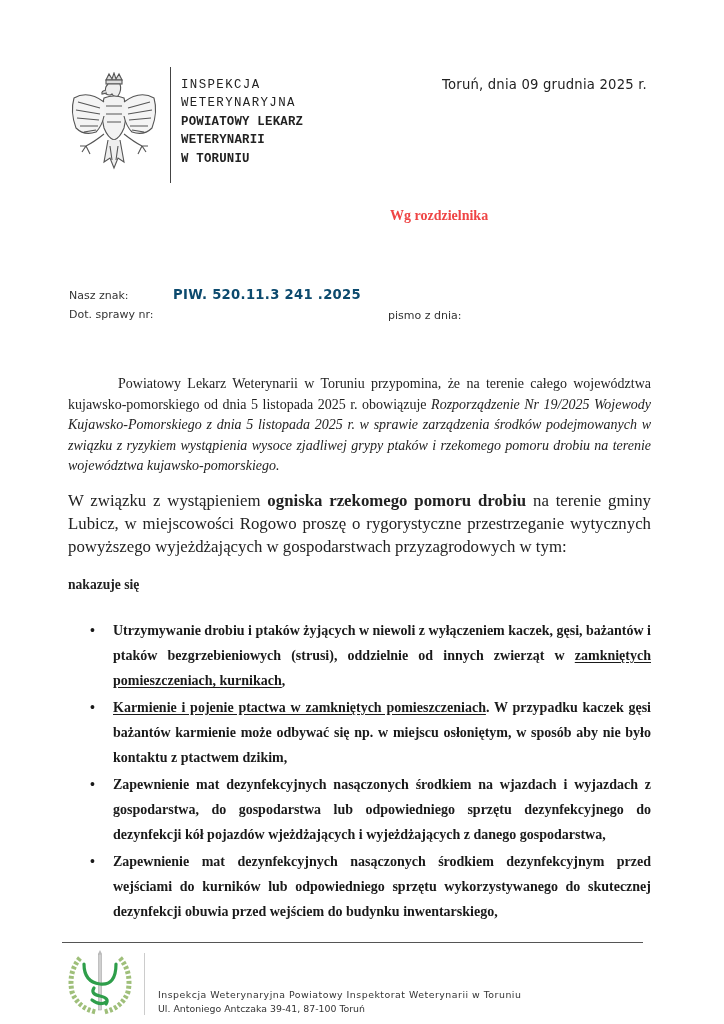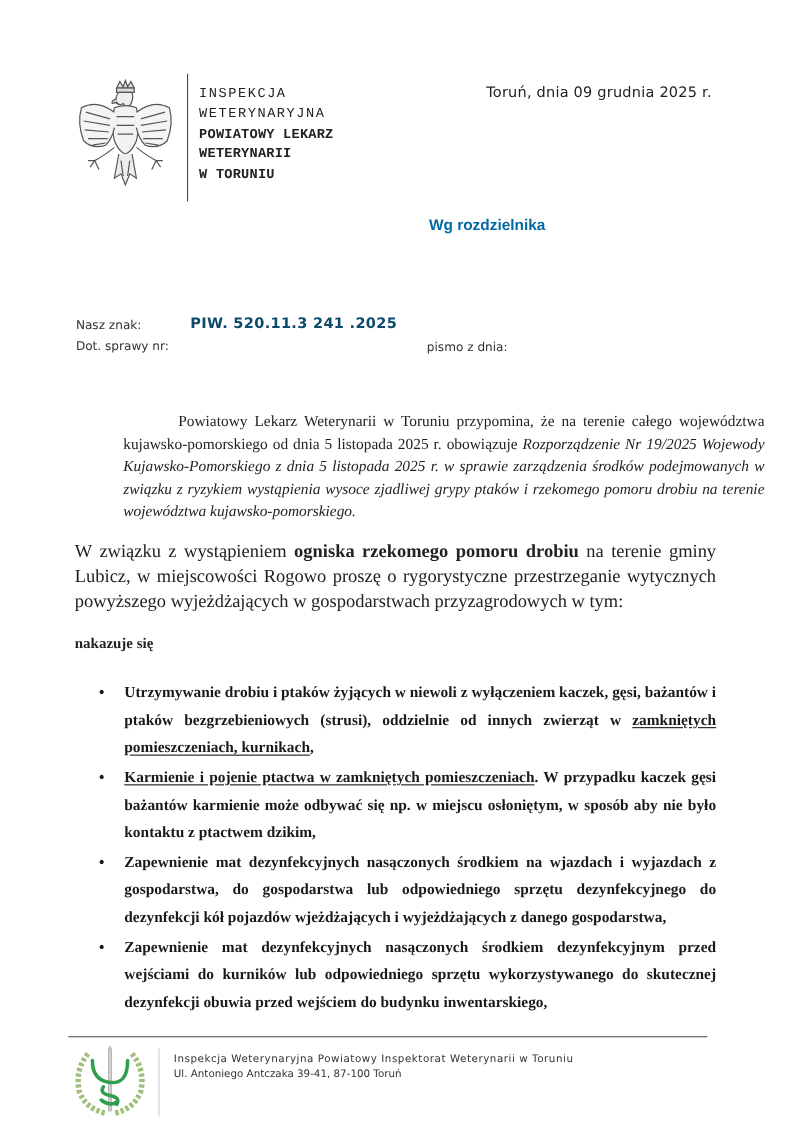--- a/index.html
+++ b/index.html
@@ -14,7 +14,7 @@
   .org .b { font-weight: bold; letter-spacing: 0.2px; }
   .date { left: 442px; top: 77px; font-family: "DejaVu Sans", sans-serif; font-size: 13.2px; color: #222; letter-spacing: 0.2px; }
 
-  .recipient { left: 390px; top: 196px; font-family: Liberation Sans, sans-serif; font-size: 14px; font-weight: bold; color: #0369a1; }
+  .recipient { left: 390px; top: 208px; font-family: Liberation Serif, serif; font-size: 14px; font-weight: bold; color: #ef4444; }
 
   .ref-label { font-family: "DejaVu Sans", sans-serif; font-size: 11px; color: #333; }
   .ref-value { font-family: "DejaVu Sans", sans-serif; font-size: 13.2px; font-weight: bold; color: #0c4a6e; letter-spacing: 0.3px; }

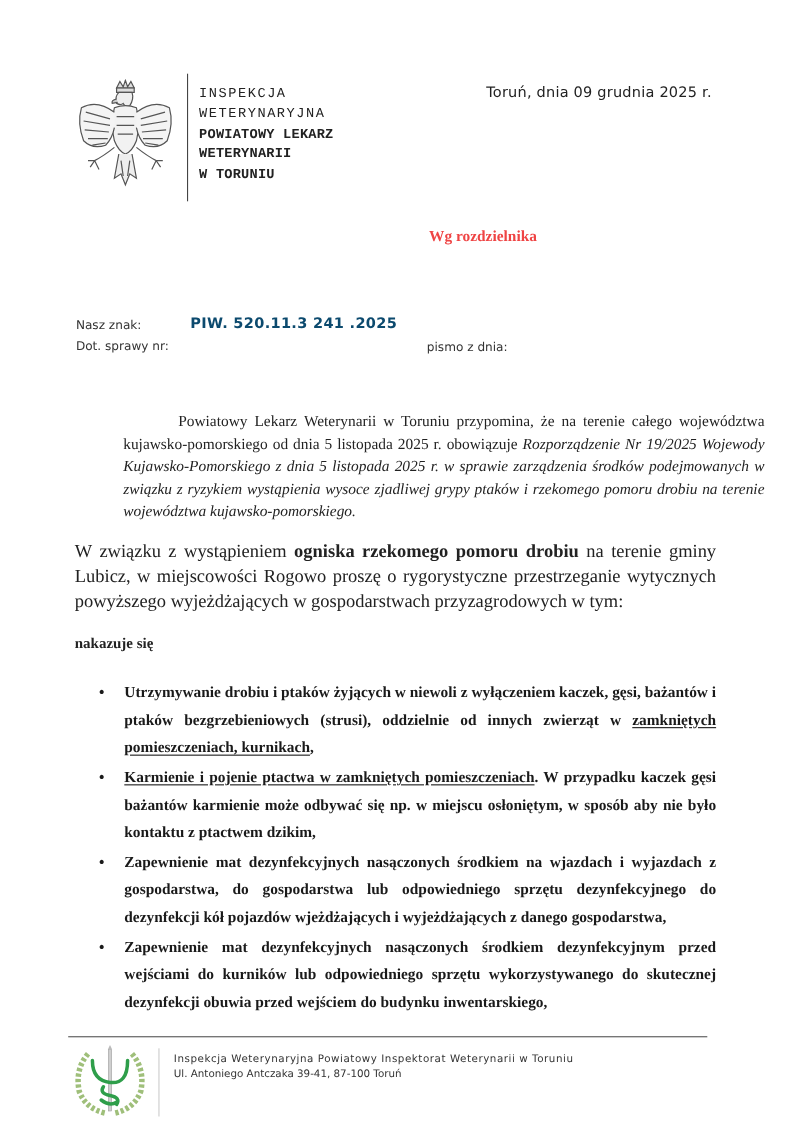--- a/index.html
+++ b/index.html
@@ -21,7 +21,7 @@
 
   
   .serif { font-family: "Liberation Serif", serif; }
-  .p1 { left: 68px; top: 374px; width: 583px; font-size: 14px; line-height: 20.5px; text-align: justify; text-indent: 50px; color: #222; margin-left: 44px; }
+  .p1 { left: 68px; top: 374px; width: 583px; font-size: 14px; line-height: 20.5px; text-align: justify; text-indent: 50px; color: #222; }
   .p1 i { font-style: italic; }
   .p2 { left: 68px; top: 489px; width: 583px; font-size: 16.8px; line-height: 23px; text-align: justify; color: #222; }
   .p2 b { font-weight: bold; }

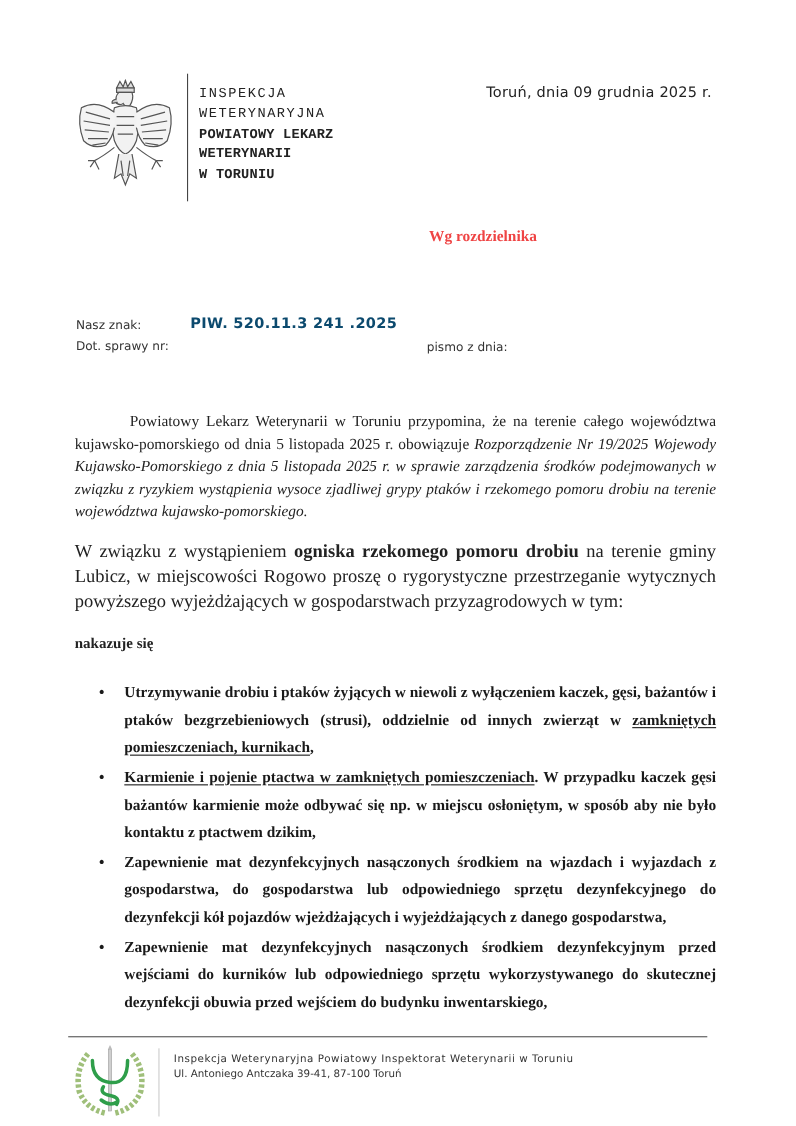--- a/index.html
+++ b/index.html
@@ -37,7 +37,7 @@
   .flogo { left: 62px; top: 948px; width: 76px; height: 68px; }
   .fvline { left: 144px; top: 953px; width: 1px; height: 62px; background: #ccc; }
   .ftext { left: 158px; top: 956px; font-family: "DejaVu Sans", sans-serif; font-size: 9.4px; line-height: 14.2px; color: #333; }
-  .ftext .f1 { letter-spacing: 0.5px; }
+  .ftext .f1 { letter-spacing: 0.5px; margin-top: 32px; }
 </style>
 </head>
 <body>

